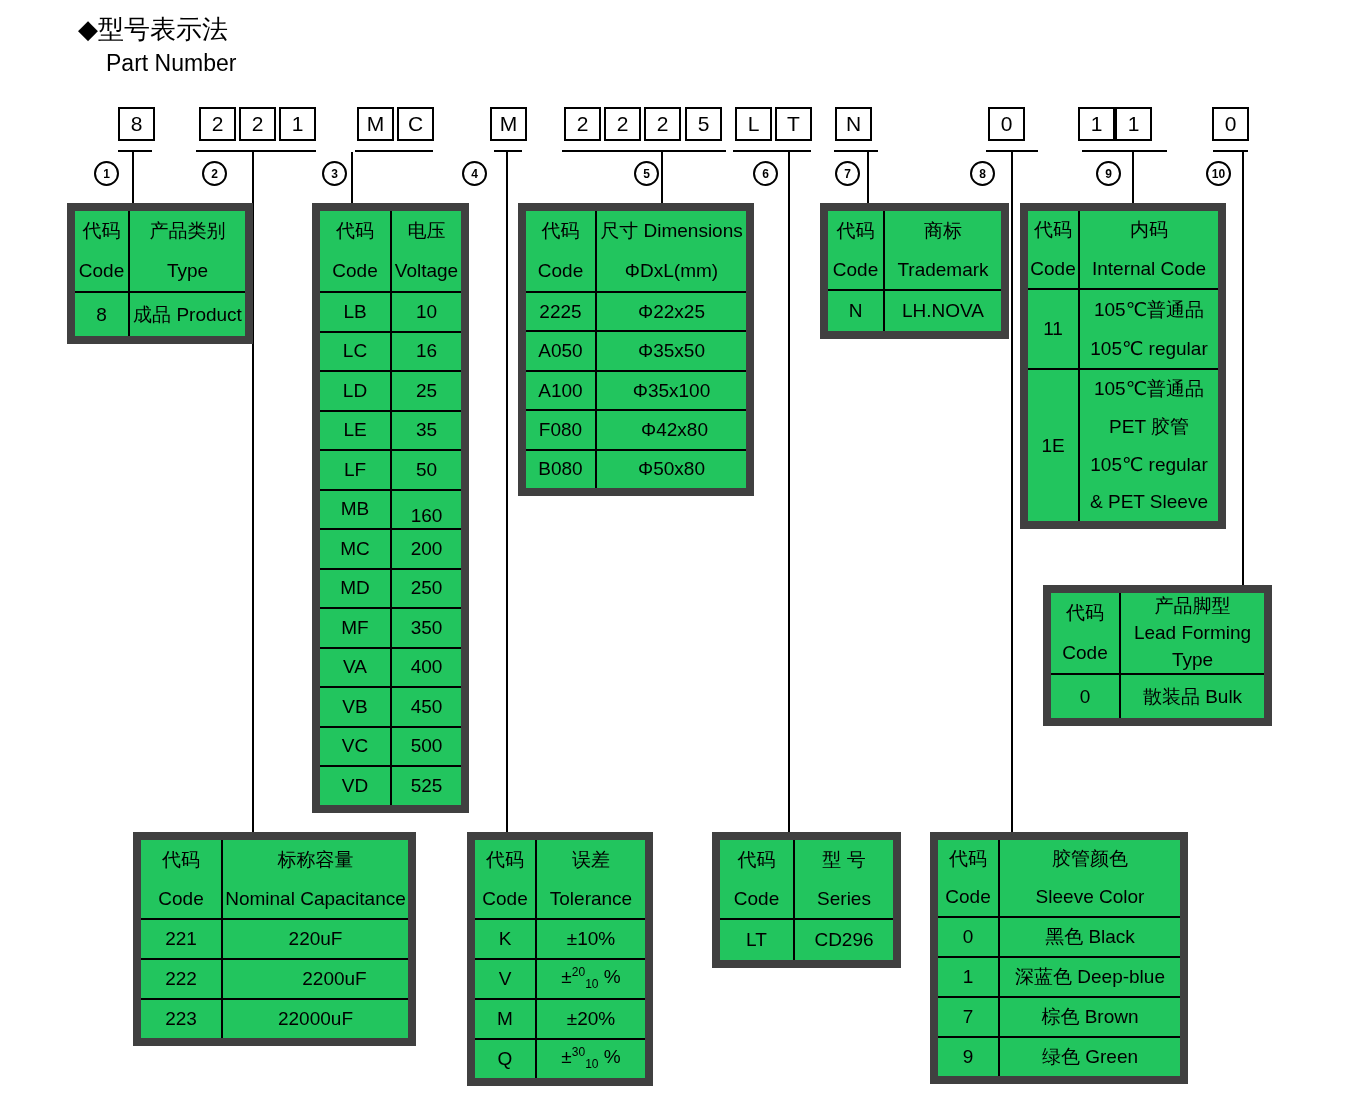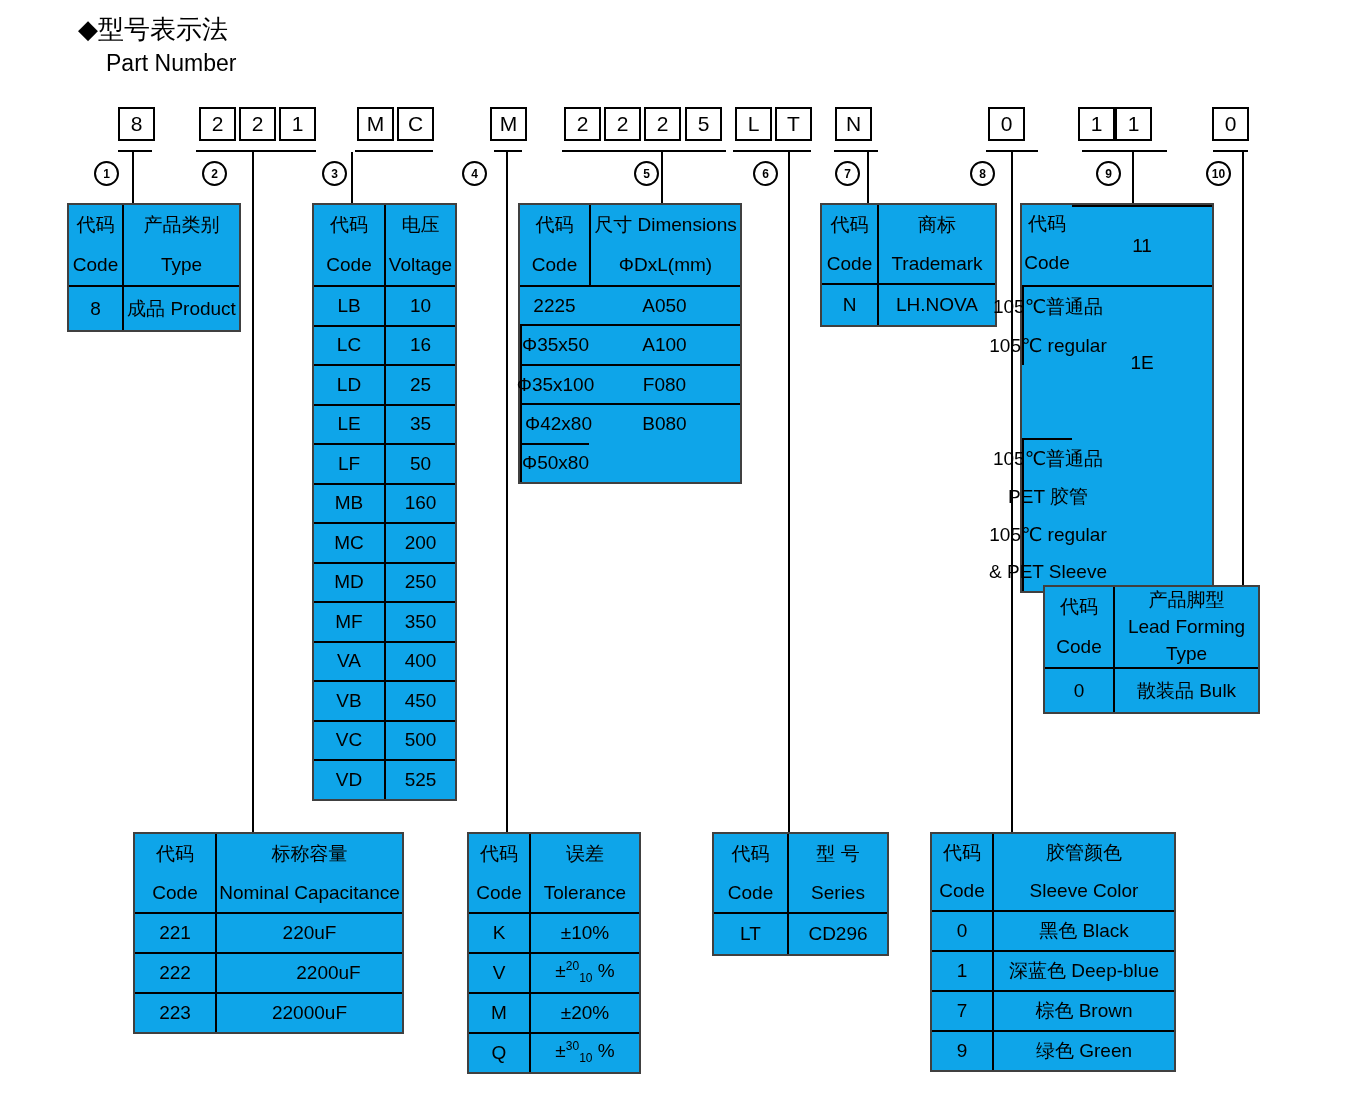--- a/index.html
+++ b/index.html
@@ -20,7 +20,7 @@
     display:flex;align-items:center;justify-content:center;font-size:12px;font-weight:bold;background:#fff;
   }
   .tbl{
-    position:absolute;display:grid;border:2px solid #404040;font-size:19px;background:#0ea5e9;
+    position:absolute;display:grid;border:8px solid #404040;font-size:19px;background:#22c55e;
   }
   .cell{
     display:flex;flex-direction:column;align-items:center;justify-content:center;

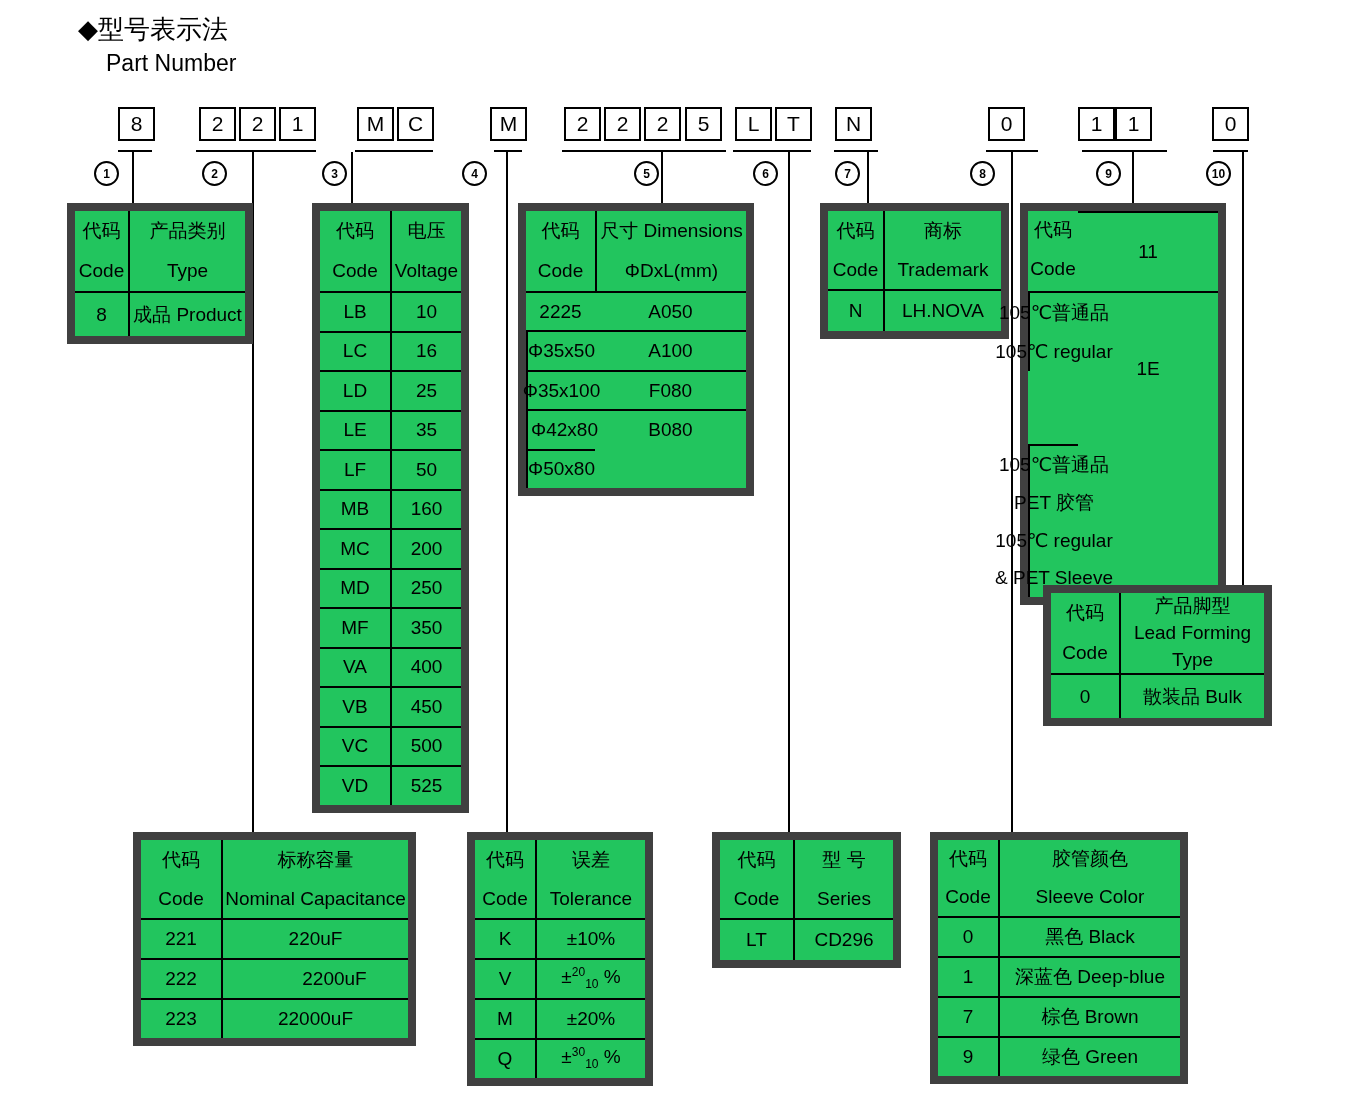--- a/index.html
+++ b/index.html
@@ -264,6 +264,10 @@
       <div class="ln">代码</div>
       <div class="ln">Code</div>
     </div>
+    <div class="cell bl multi" style="height: 77px;">
+      <div class="ln">内码</div>
+      <div class="ln">Internal Code</div>
+    </div>
     <div class="cell bt" style="height: 80px;">
       <div class="ln">11</div>
     </div>

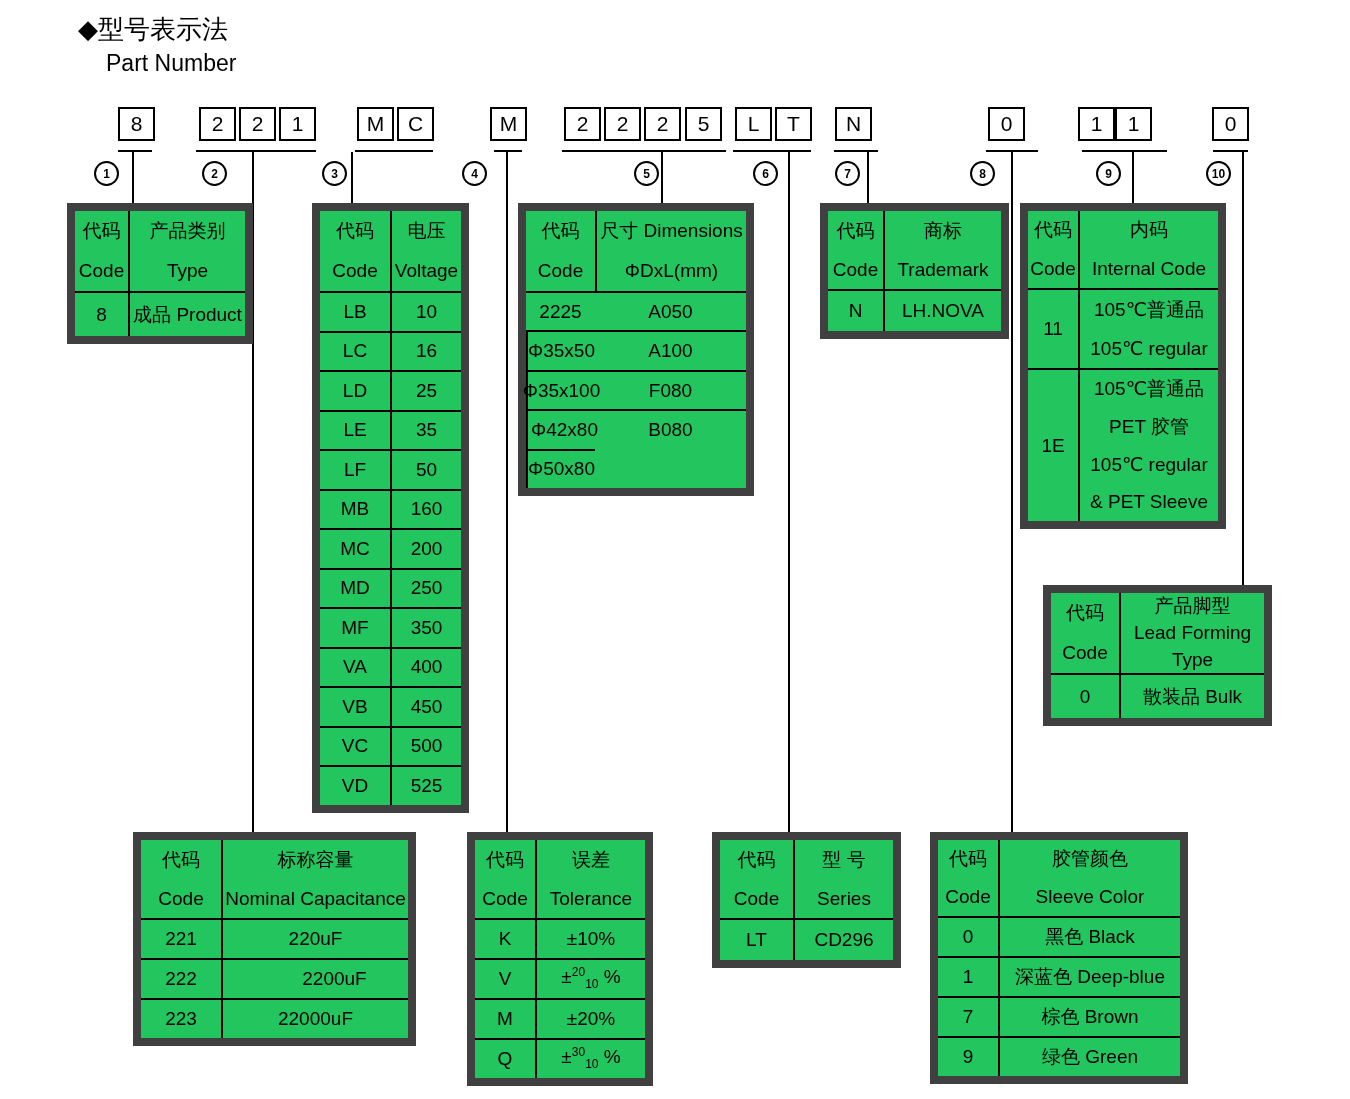--- a/index.html
+++ b/index.html
@@ -218,6 +218,9 @@
     <div class="cell bt" style="height: 39.4px;">
       <div class="ln">2225</div>
     </div>
+    <div class="cell bl bt" style="height: 39.4px;">
+      <div class="ln">Φ22x25</div>
+    </div>
     <div class="cell bt" style="height: 39.4px;">
       <div class="ln">A050</div>
     </div>

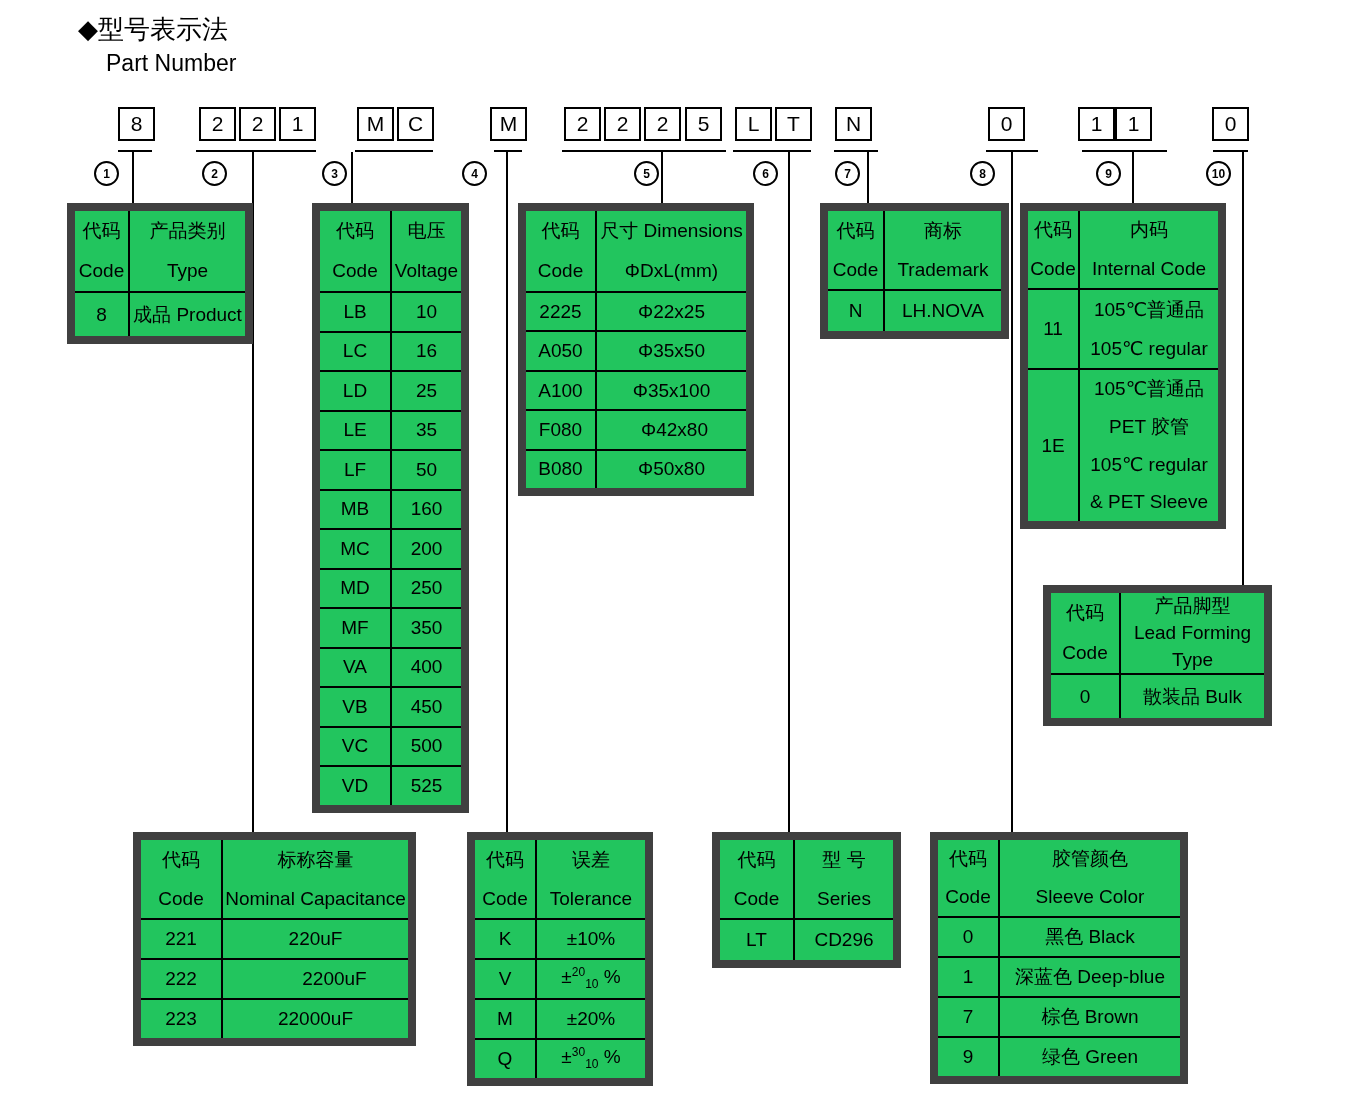--- a/index.html
+++ b/index.html
@@ -160,7 +160,7 @@
     <div class="cell bt" style="height: 39.5px;">
       <div class="ln">MB</div>
     </div>
-    <div class="cell bl bt" style="height: 39.5px;">
+    <div class="cell bl bt" style="height: 39.5px; justify-content: flex-end;">
       <div class="ln">160</div>
     </div>
     <div class="cell bt" style="height: 39.5px;">

